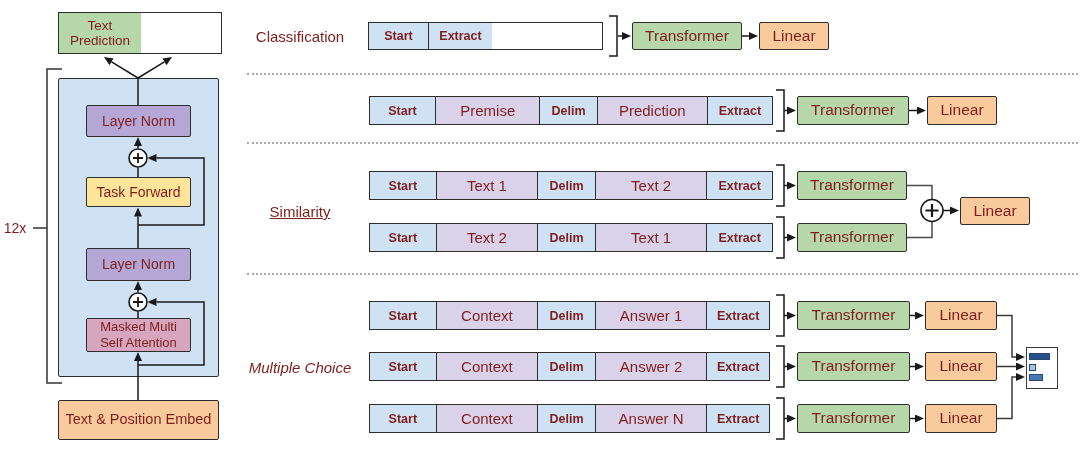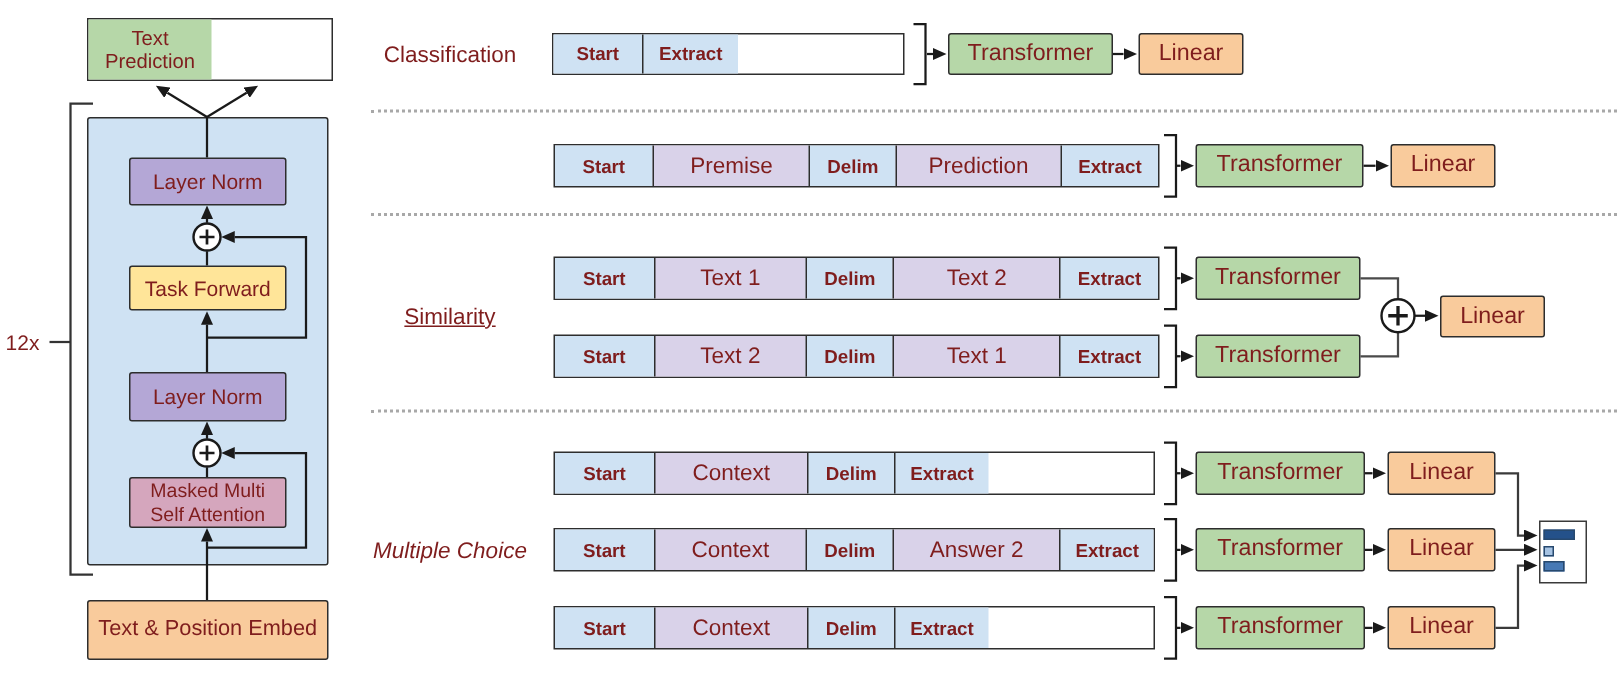--- a/index.html
+++ b/index.html
@@ -175,6 +175,7 @@
     <div class="tok tb small" style="width:66px;">Start</div>
     <div class="tok tp big" style="width:102px;">Context</div>
     <div class="tok tb small" style="width:58px;">Delim</div>
+    <div class="tok tp big" style="width:112px;">Answer 1</div>
     <div class="tok tb small" style="width:63px;">Extract</div>
   </div>
   <div class="box tf" style="left:797px;top:301px;width:113px;height:29px;">Transformer</div>

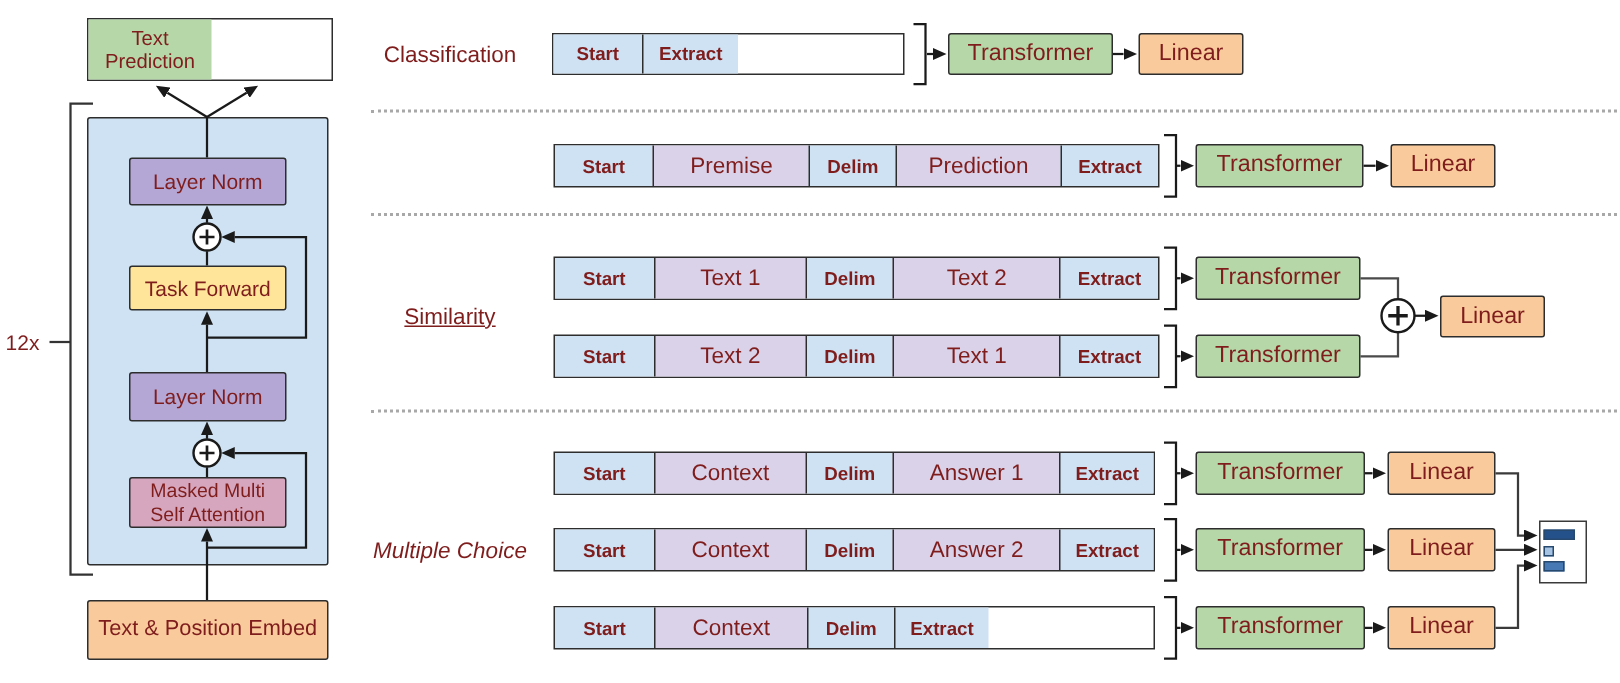--- a/index.html
+++ b/index.html
@@ -195,6 +195,7 @@
     <div class="tok tb small" style="width:66px;">Start</div>
     <div class="tok tp big" style="width:102px;">Context</div>
     <div class="tok tb small" style="width:58px;">Delim</div>
+    <div class="tok tp big" style="width:112px;">Answer N</div>
     <div class="tok tb small" style="width:63px;">Extract</div>
   </div>
   <div class="box tf" style="left:797px;top:404px;width:113px;height:29px;">Transformer</div>

